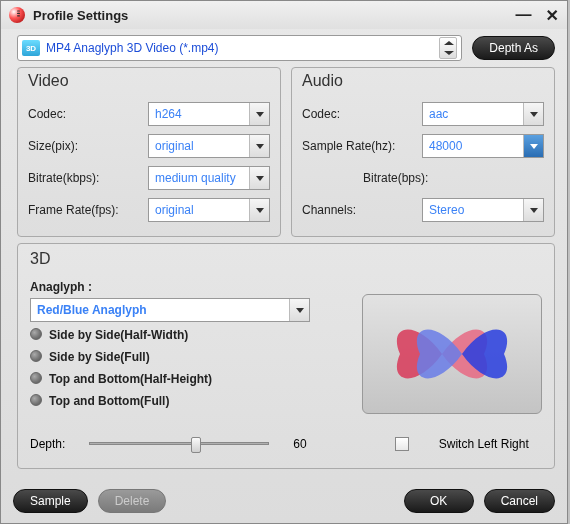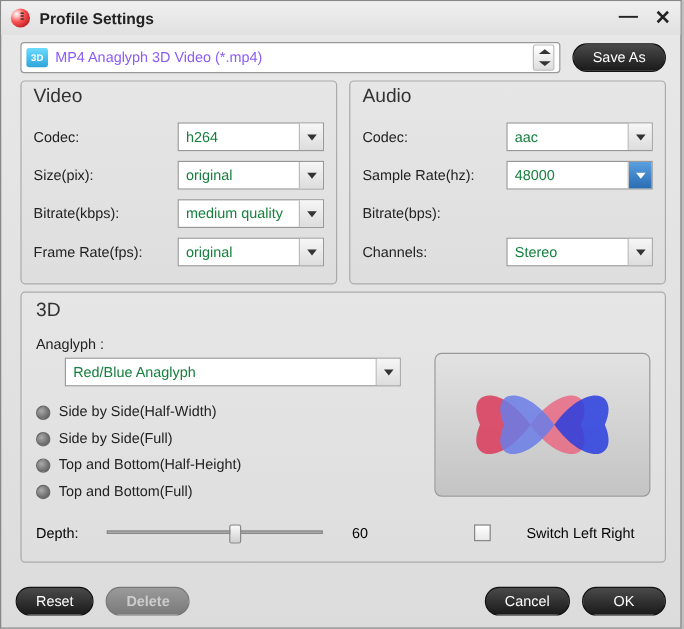--- a/index.html
+++ b/index.html
@@ -86,7 +86,7 @@
   display:flex; align-items:center; justify-content:center;
   color:#fff; font-size:8px; font-weight:bold;
 }
-.profile-select .txt { flex: 1; color: #8b5cf6; }
+.profile-select .txt { flex: 1; color: #1d4ed8; }
 .profile-select .sp {
   width: 18px; height: 22px;
   border: 1px solid #bbb;

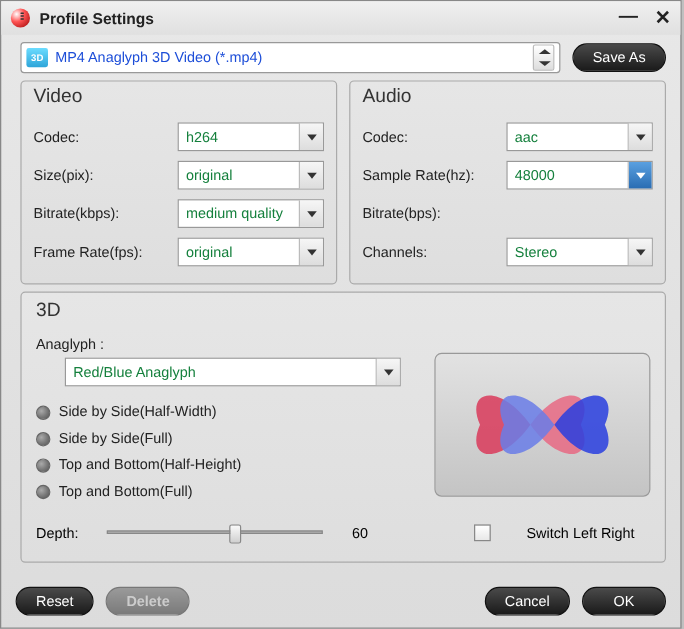--- a/index.html
+++ b/index.html
@@ -271,7 +271,7 @@
         <div class="txt">MP4 Anaglyph 3D Video (*.mp4)</div>
         <div class="sp"></div>
       </div>
-      <button class="darkbtn">Save As</button>
+      <button class="darkbtn">Depth As</button>
     </div>
 
     <div class="panels">

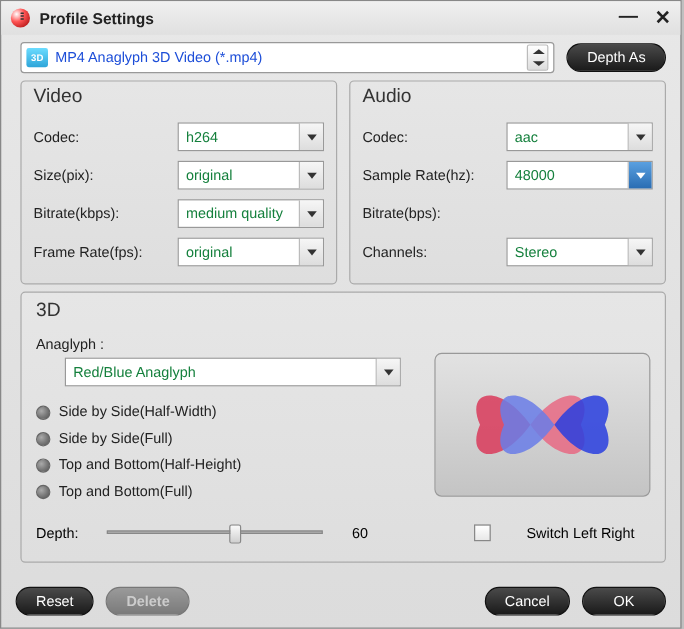--- a/index.html
+++ b/index.html
@@ -143,6 +143,7 @@
   display: flex;
   align-items: center;
   height: 32px;
+  justify-content: center;
 }
 .row label {
   width: 120px;

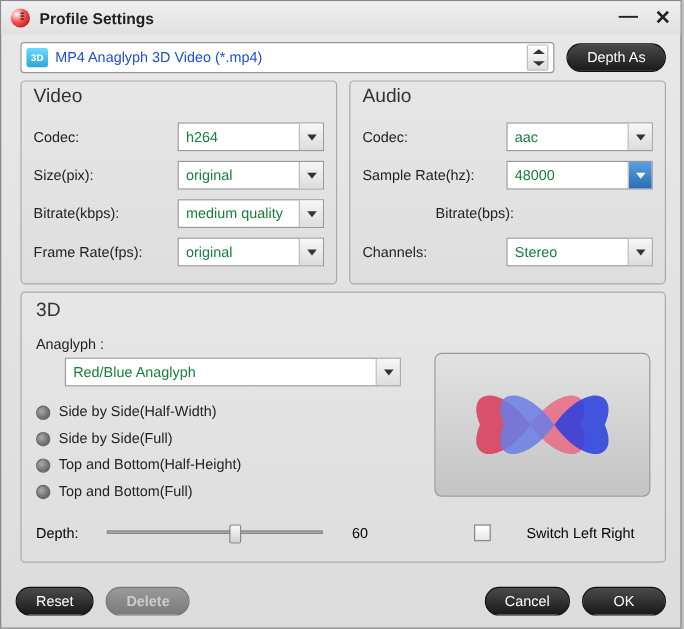--- a/index.html
+++ b/index.html
@@ -158,7 +158,7 @@
   align-items: center;
   padding-left: 6px;
   position: relative;
-  color: #15803d;
+  color: #3b82f6;
 }
 .combo .arrow {
   position: absolute; right: 0; top: 0;

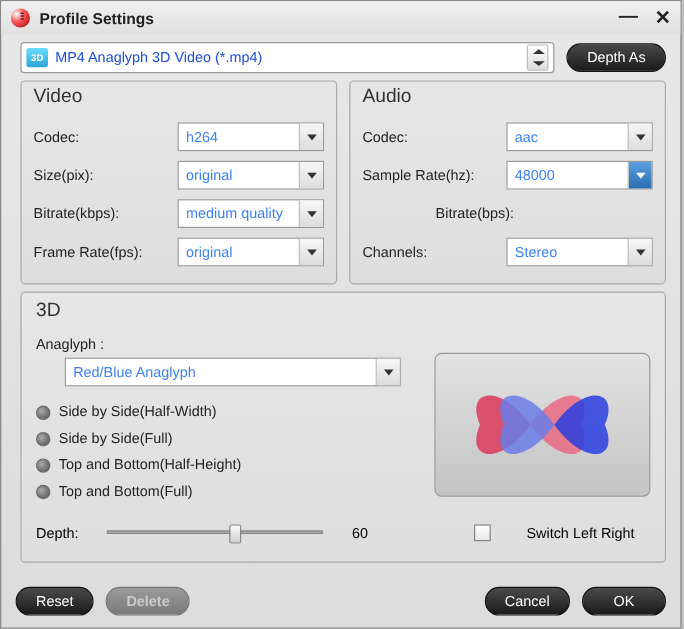--- a/index.html
+++ b/index.html
@@ -185,6 +185,7 @@
   display: flex;
   gap: 16px;
   align-items: flex-start;
+  font-weight: bold;
 }
 .left3d { flex: 1; }
 .radios { margin-top: 6px; }

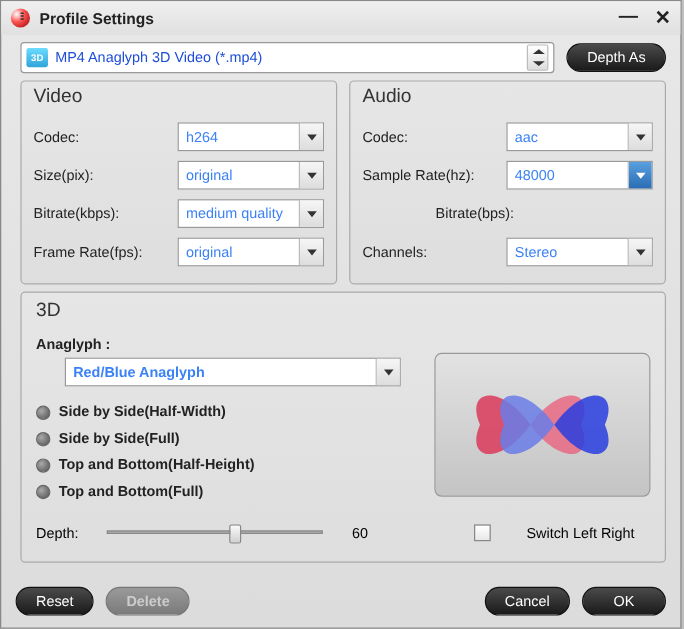--- a/index.html
+++ b/index.html
@@ -251,7 +251,7 @@
 }
 .footer .spacer { flex:1; }
 .an-label{ color:#222; margin:4px 0 4px 0; display:block;}
-.an-combo{ width: 280px; margin-left: 24px;}
+.an-combo{ width: 280px;}
 </style>
 </head>
 <body>

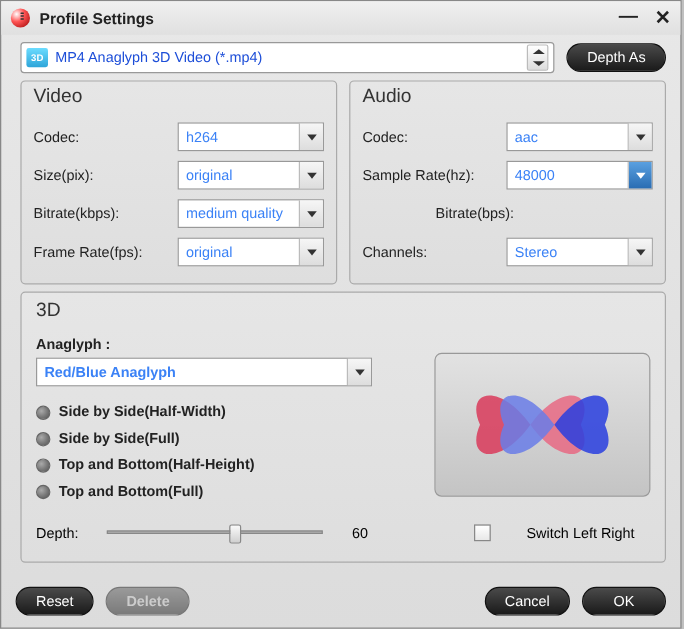--- a/index.html
+++ b/index.html
@@ -191,7 +191,7 @@
 .radios { margin-top: 6px; }
 .radios .r {
   display: flex;
-  align-items: flex-end;
+  align-items: flex-start;
   height: 22px;
   gap: 7px;
   color: #222;

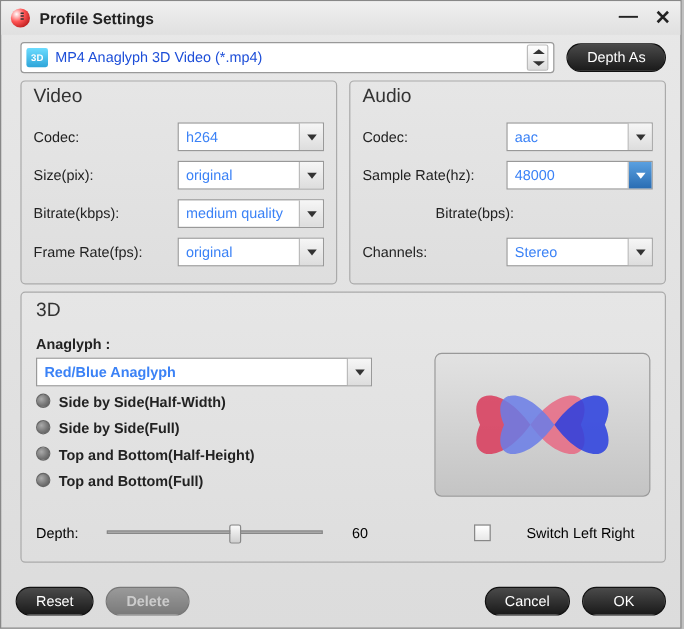--- a/index.html
+++ b/index.html
@@ -395,7 +395,7 @@
   </div>
 
   <div class="footer">
-    <button class="darkbtn">Reset</button>
+    <button class="darkbtn">Sample</button>
     <button class="darkbtn disabled">Delete</button>
     <div class="spacer"></div>
     <button class="darkbtn">Cancel</button>

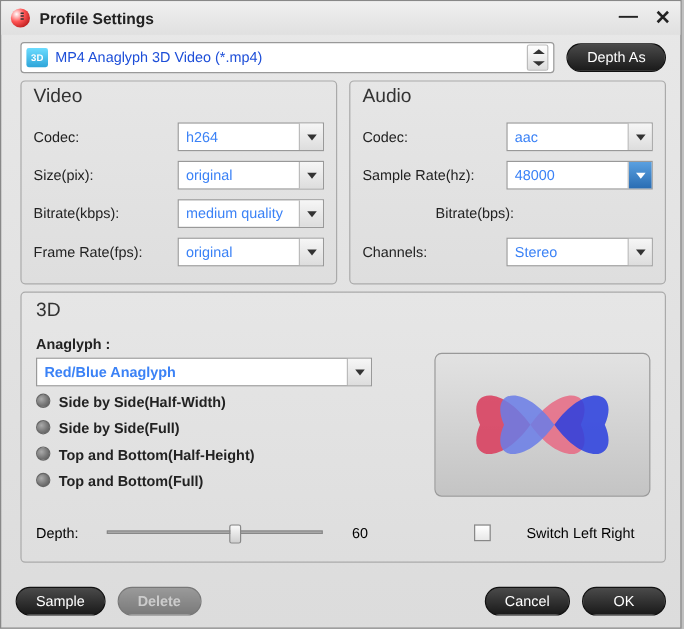--- a/index.html
+++ b/index.html
@@ -120,7 +120,6 @@
   background: linear-gradient(to bottom, #9a9a9a, #7a7a7a);
   color: #ccc;
   border-color:#777;
-  font-weight:bold;
 }
 
 .panels {

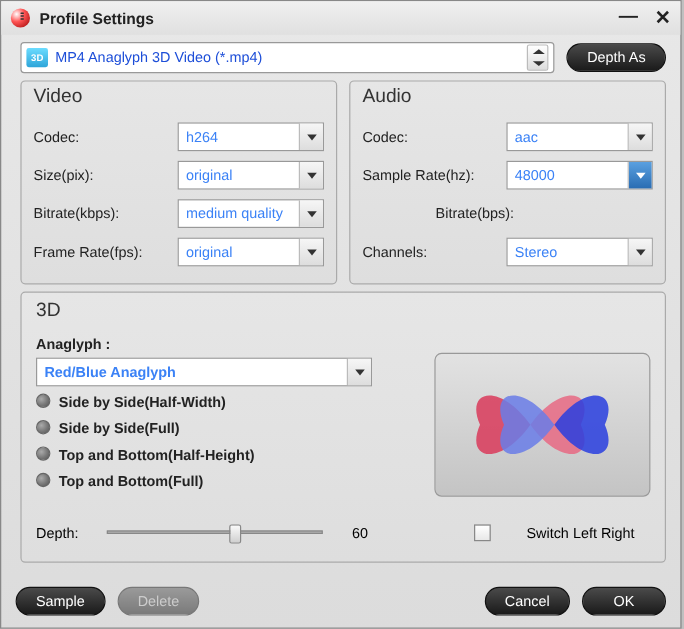--- a/index.html
+++ b/index.html
@@ -397,8 +397,8 @@
     <button class="darkbtn">Sample</button>
     <button class="darkbtn disabled">Delete</button>
     <div class="spacer"></div>
+    <button class="darkbtn" style="min-width:70px">OK</button>
     <button class="darkbtn">Cancel</button>
-    <button class="darkbtn" style="min-width:70px">OK</button>
   </div>
 </div>
 

